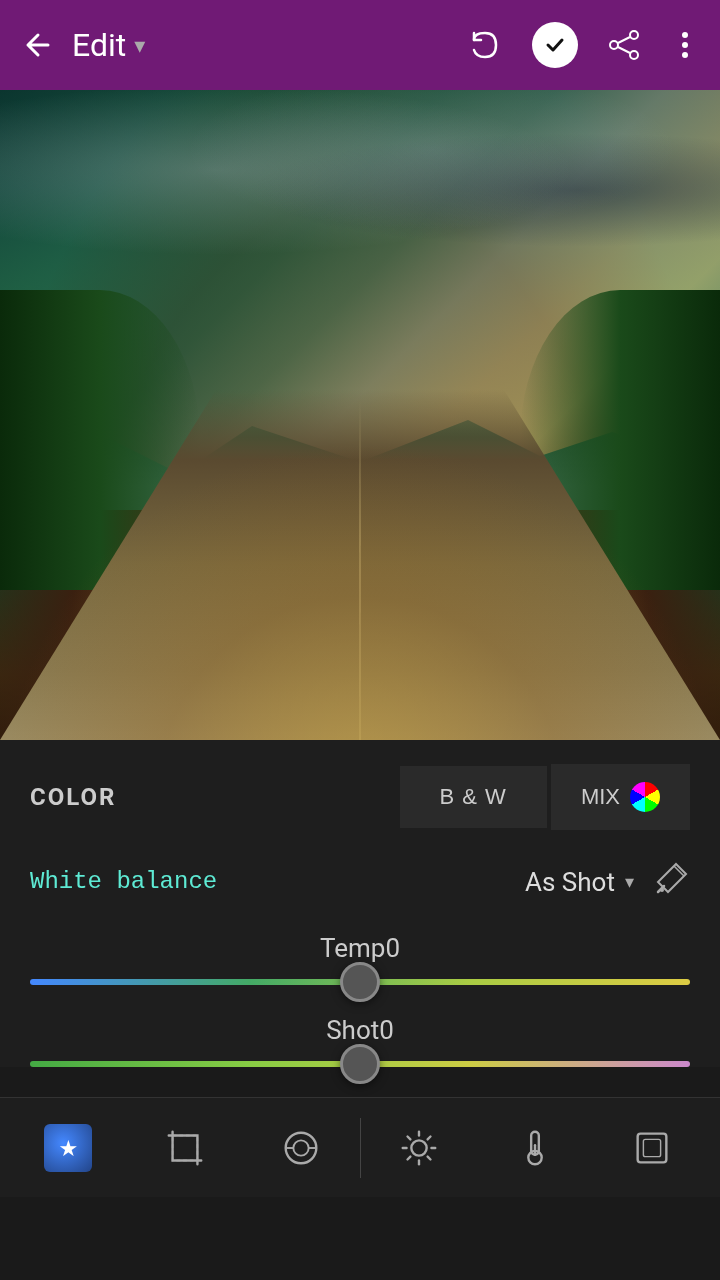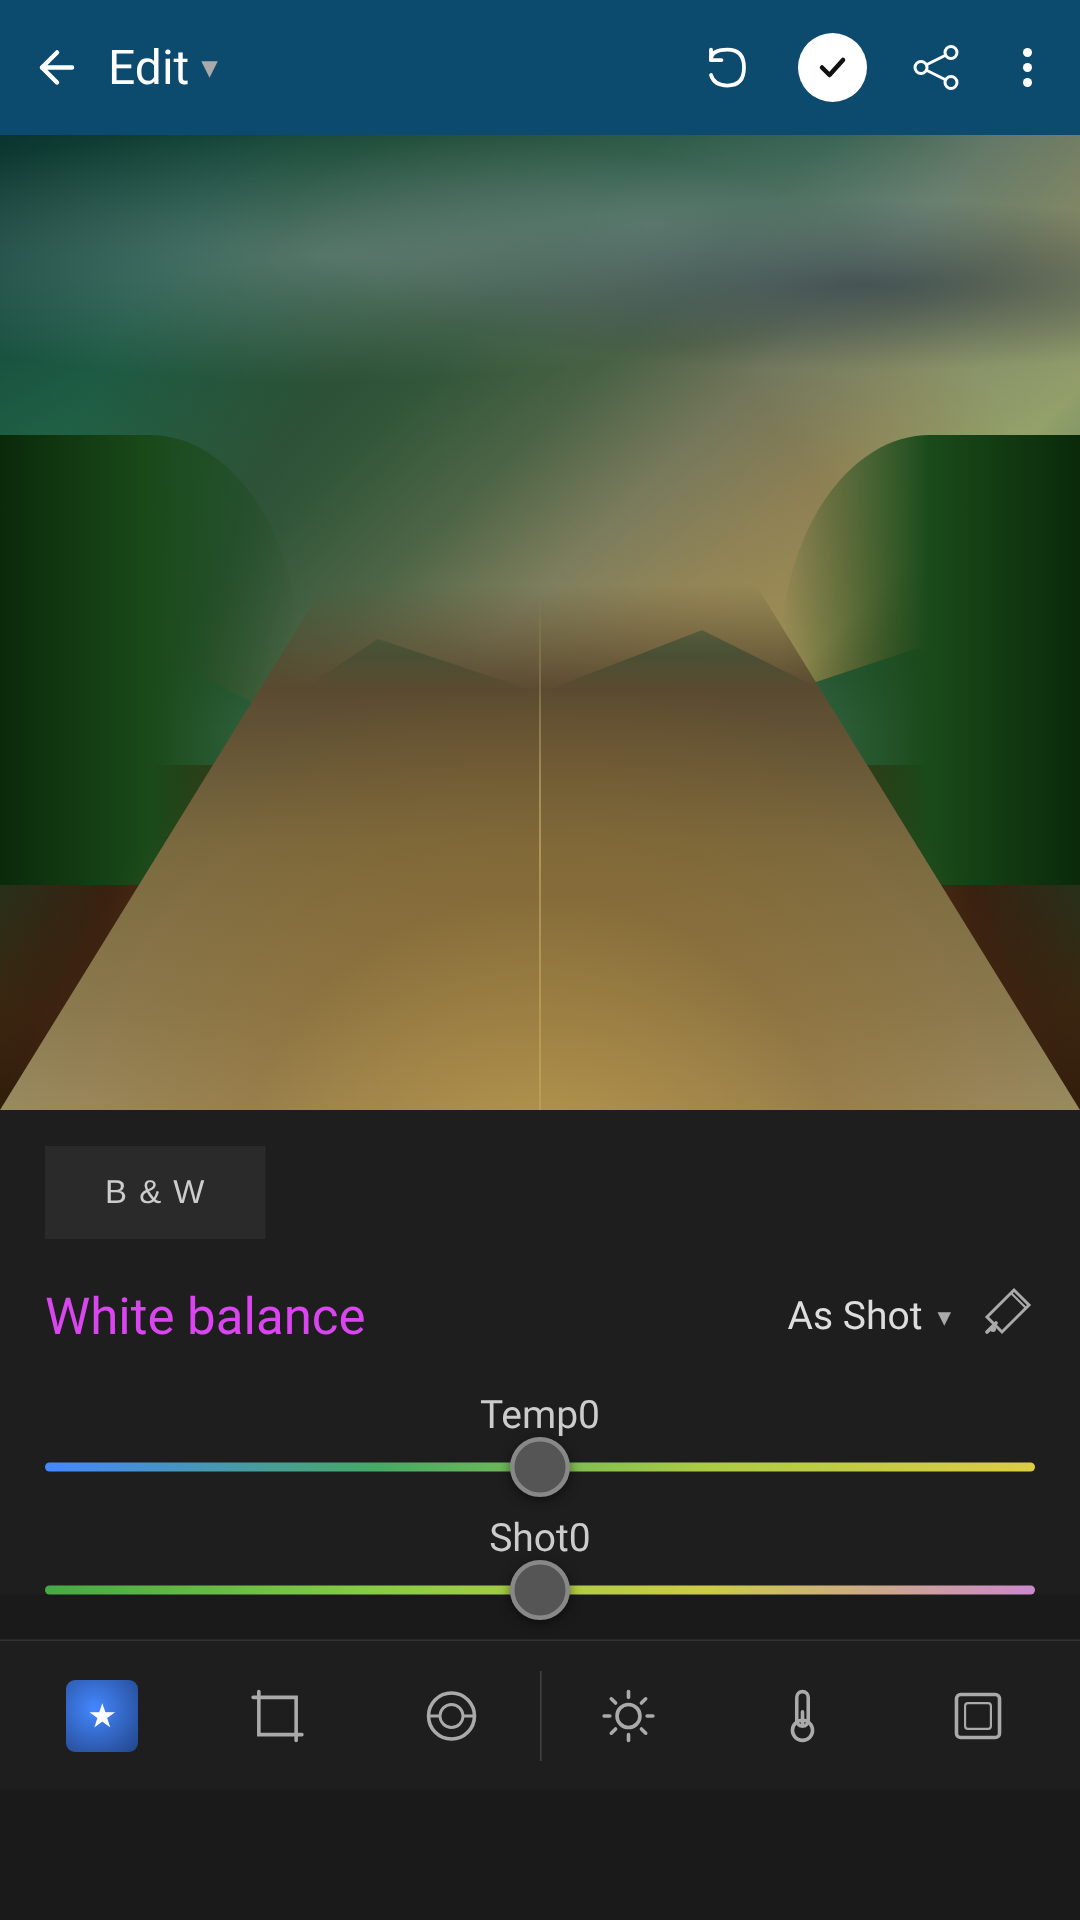--- a/index.html
+++ b/index.html
@@ -18,7 +18,7 @@
     .top-bar {
       width: 720px;
       height: 90px;
-      background: #0c4a6e;
+      background: #701a75;
       display: flex;
       align-items: center;
       padding: 0 20px;

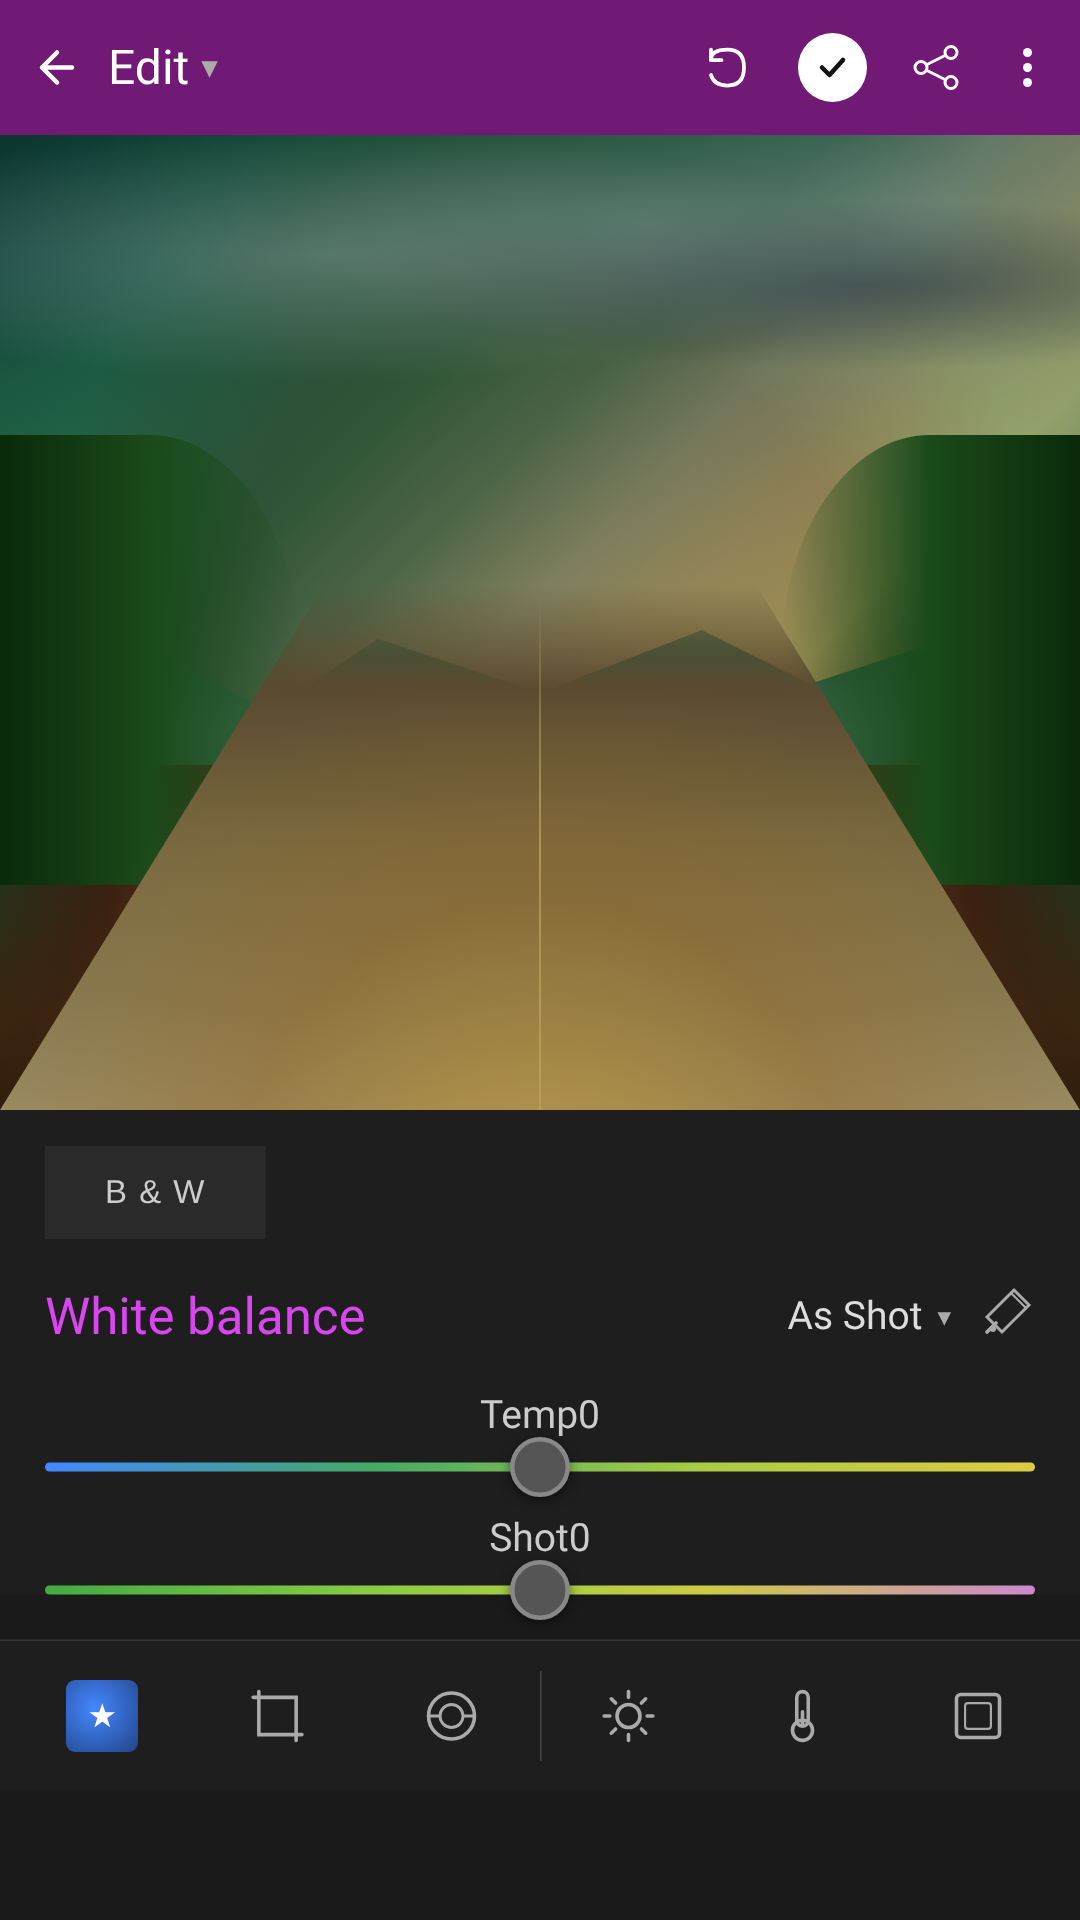--- a/index.html
+++ b/index.html
@@ -397,6 +397,7 @@
 <div class="bottom-panel">
 
   <div class="mode-row">
+    <span class="mode-label">COLOR</span>
     <button class="mode-btn bw">B &amp; W</button>
   </div>
 

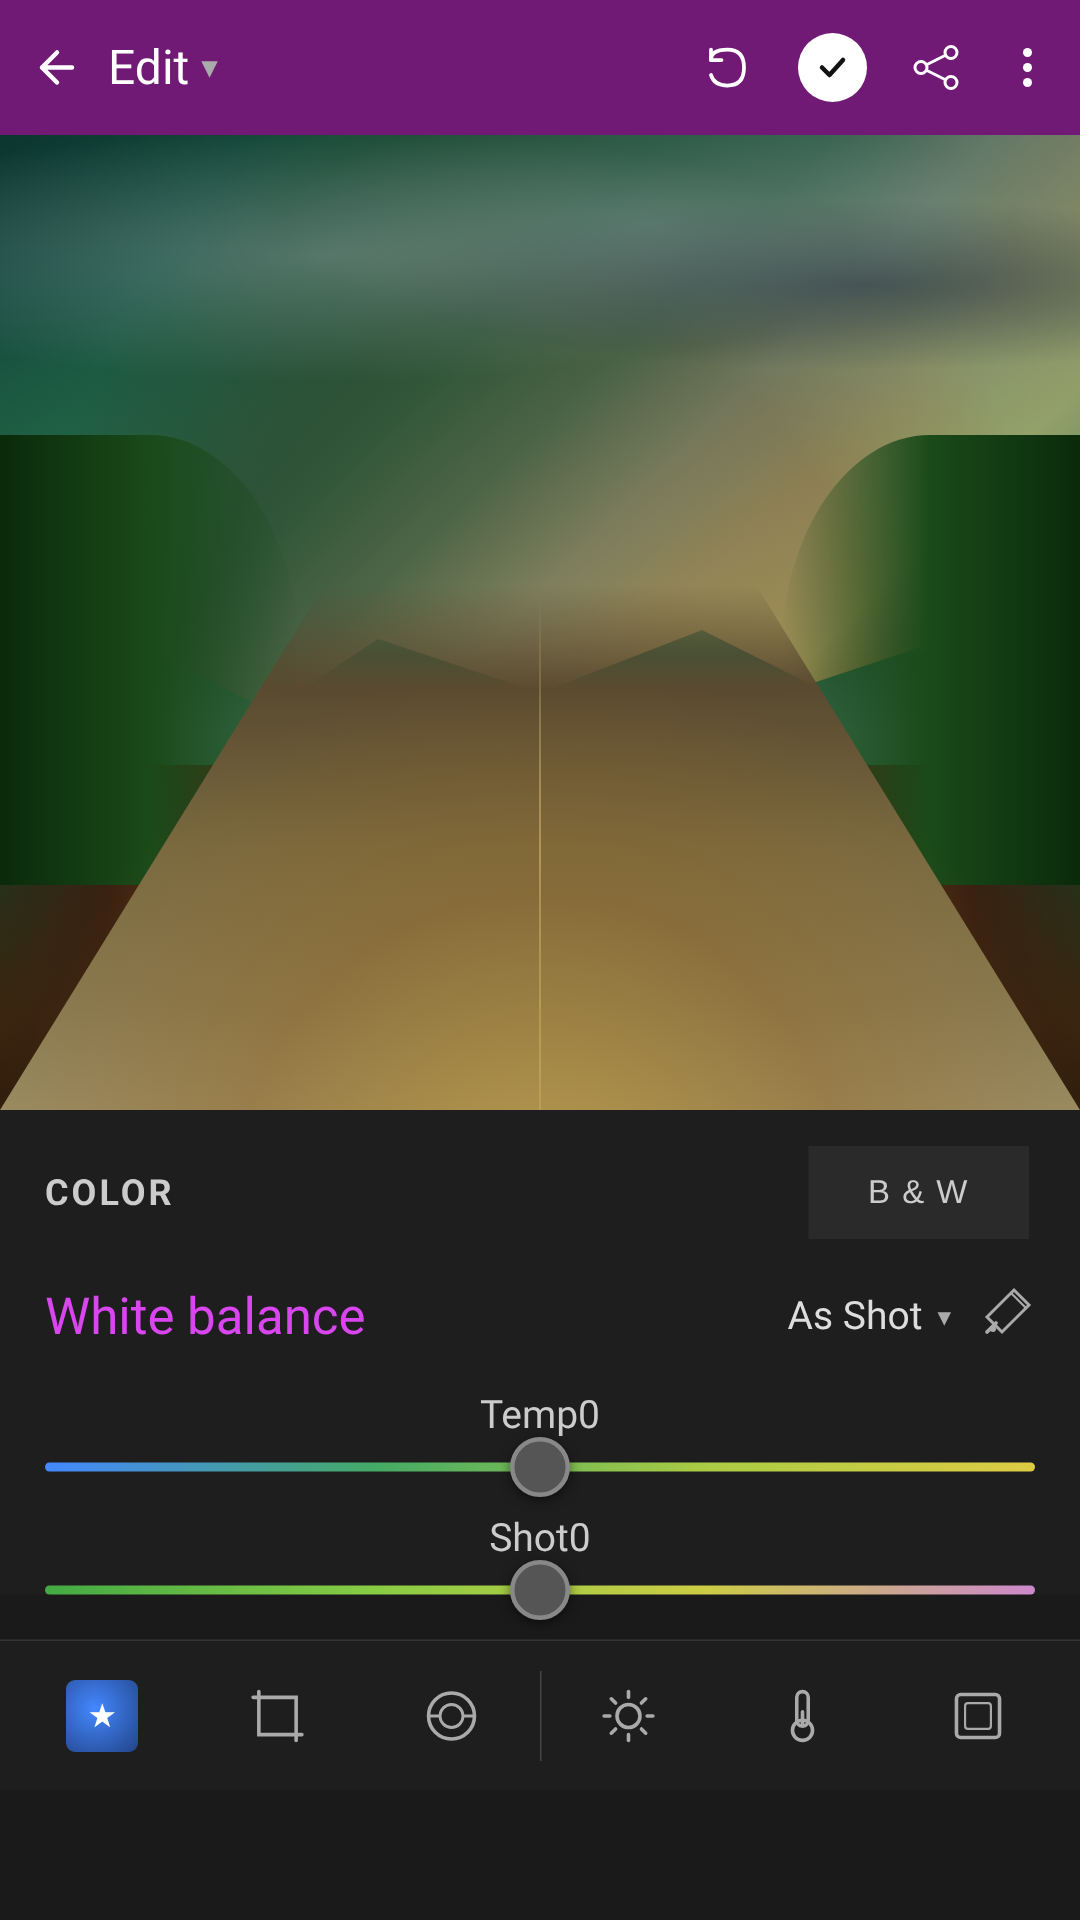--- a/index.html
+++ b/index.html
@@ -399,6 +399,10 @@
   <div class="mode-row">
     <span class="mode-label">COLOR</span>
     <button class="mode-btn bw">B &amp; W</button>
+    <button class="mix-btn">
+      <span>MIX</span>
+      <div class="mix-color-circle"></div>
+    </button>
   </div>
 
   <div class="wb-row">

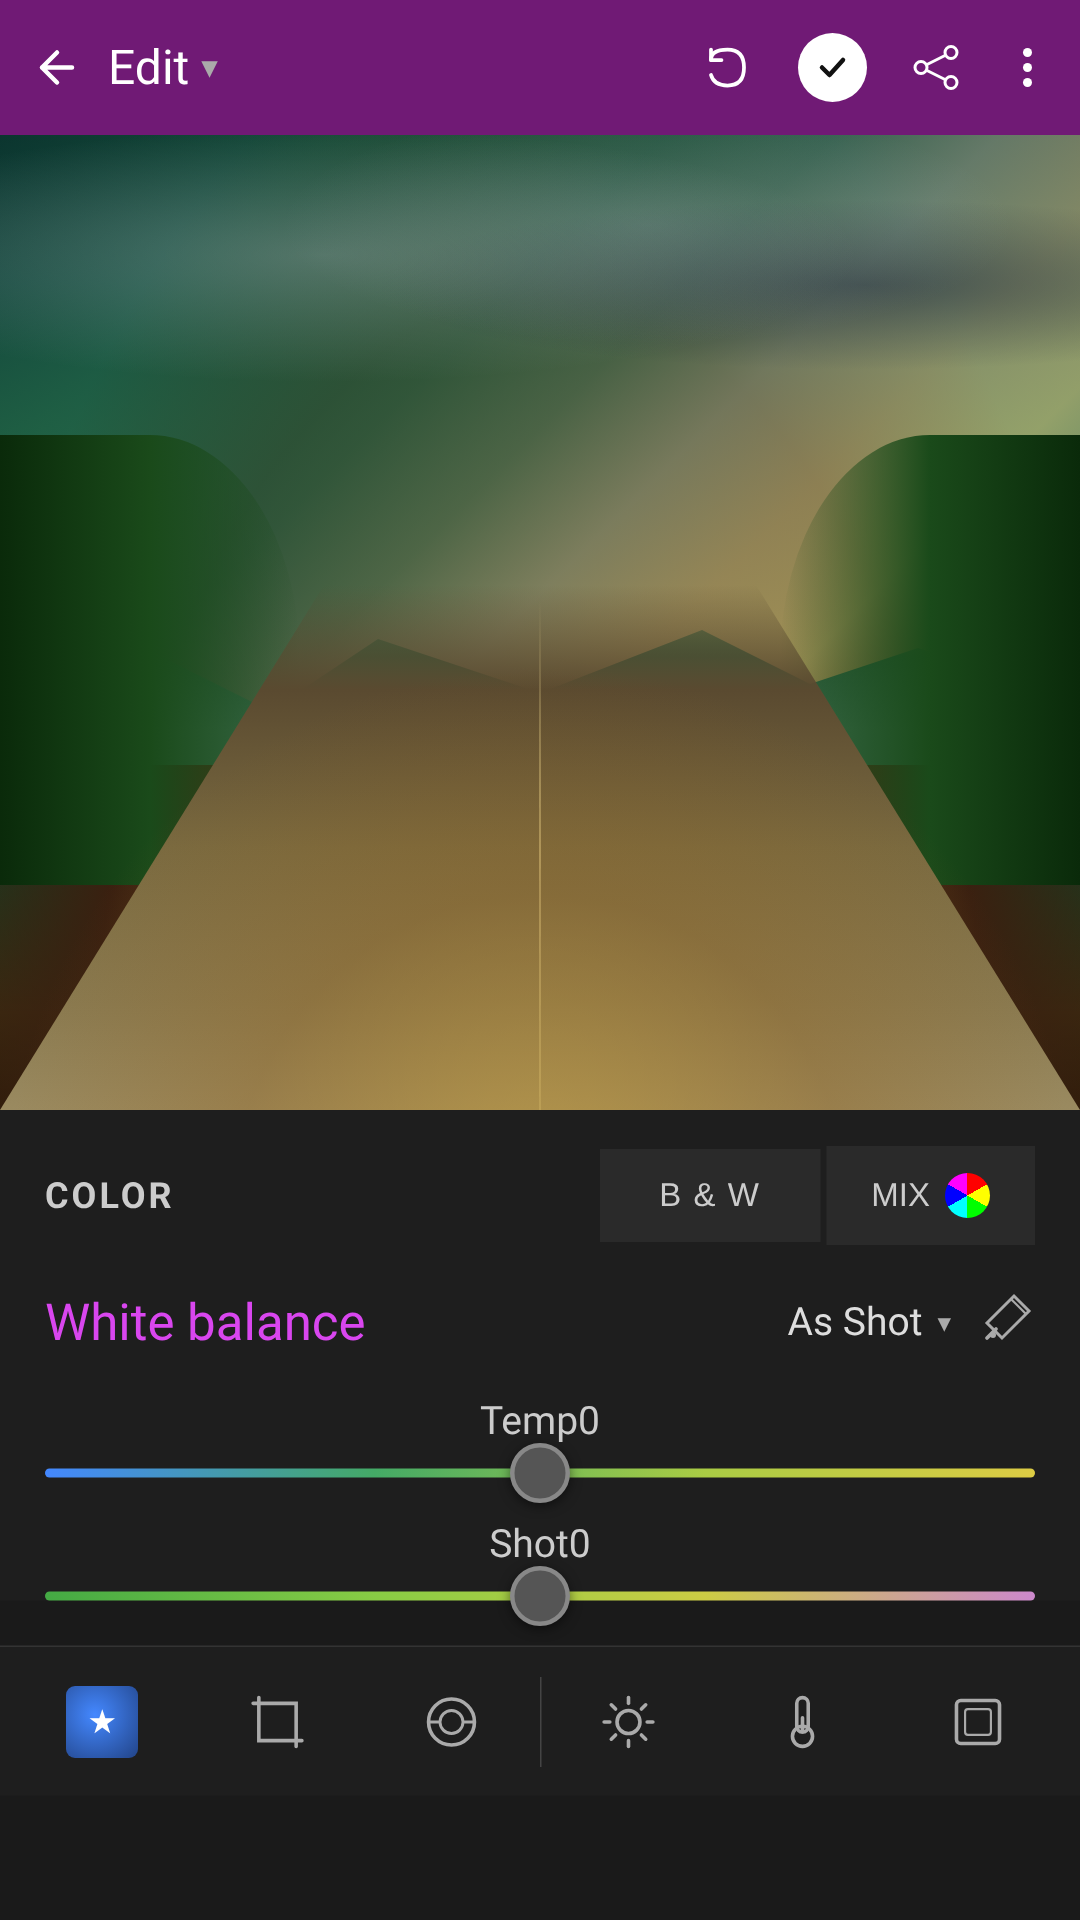--- a/index.html
+++ b/index.html
@@ -208,9 +208,10 @@
       margin-bottom: 30px;
     }
     .wb-label {
-      font-size: 34px;
-      color: #d946ef;
+      font-size: 24px;
+      color: #5eead4;
       flex: 1;
+      font-family: Liberation Mono, monospace;
     }
     .wb-dropdown {
       display: flex;

